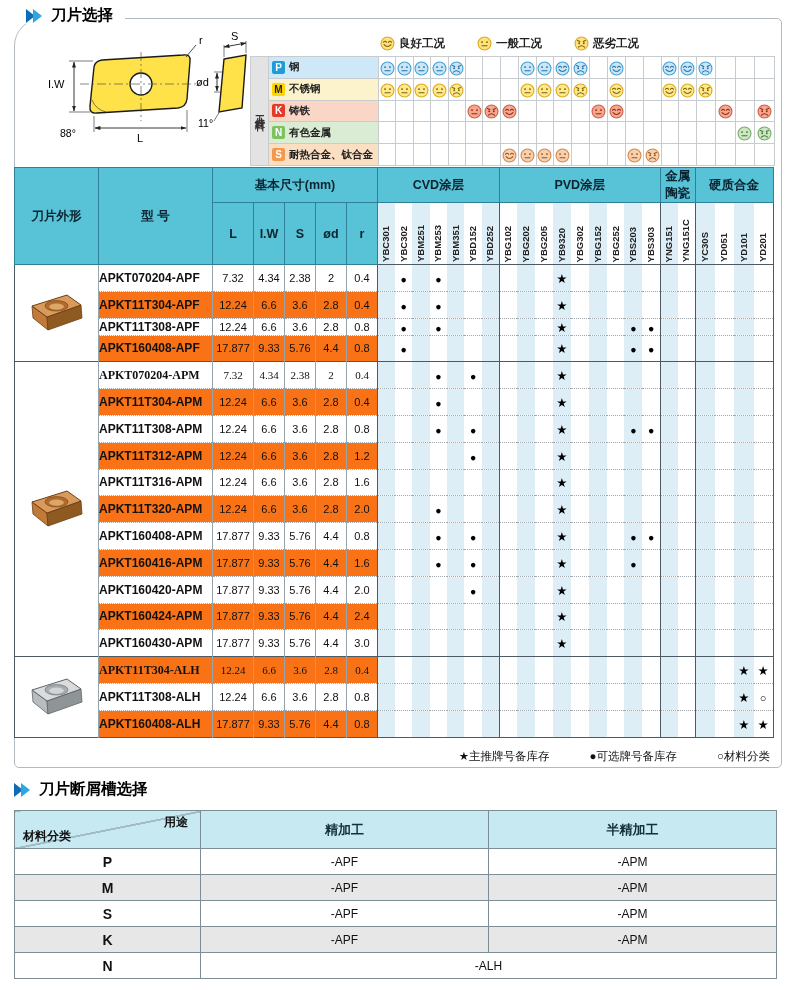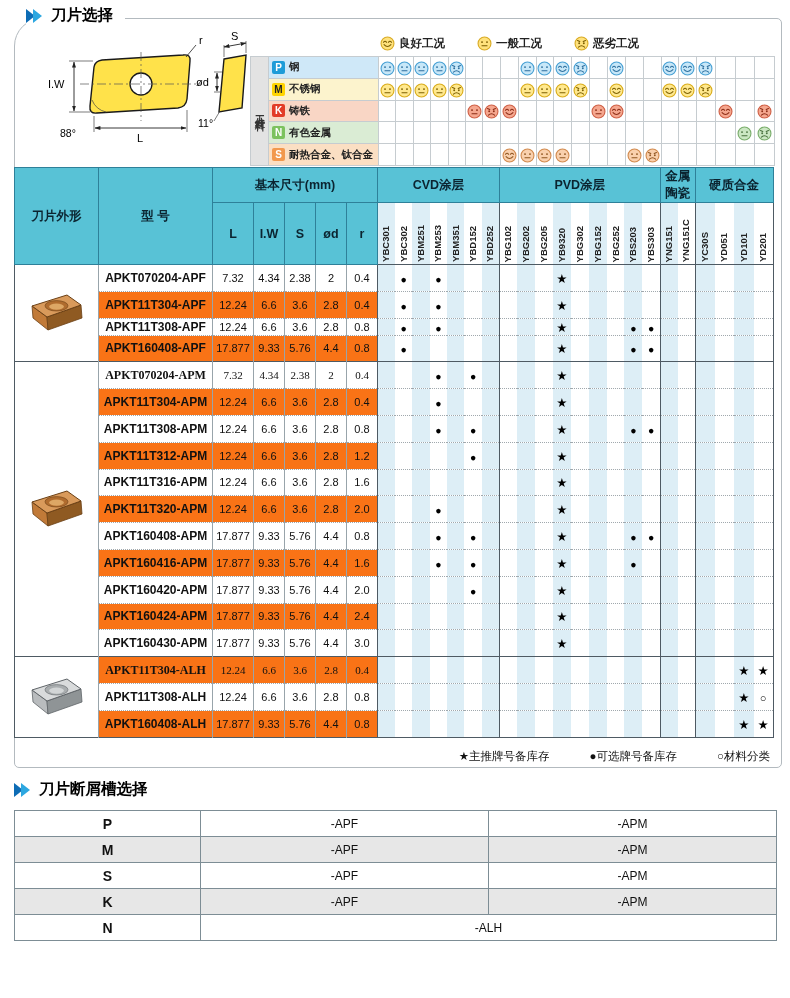--- a/index.html
+++ b/index.html
@@ -44,7 +44,7 @@
   tr.sep-dot td{border-top:1px dotted #a0a8ad;}
   tr.sep-solid td{border-top:1.6px solid #4e5a63;font-family:Liberation Serif, serif;}
   .main-table tbody tr.first td{border-top:1.6px solid #4e5a63;}
-  .model{font-size:12px;font-weight:bold;text-align:center;padding-left:7px;white-space:nowrap;}
+  .model{font-size:12px;font-weight:bold;text-align:left;padding-left:7px;white-space:nowrap;}
   .dim{font-size:11px;text-align:center;}
   .alt{background:#f97316;}
   .shapecell{background:#fff;text-align:center;vertical-align:middle;}

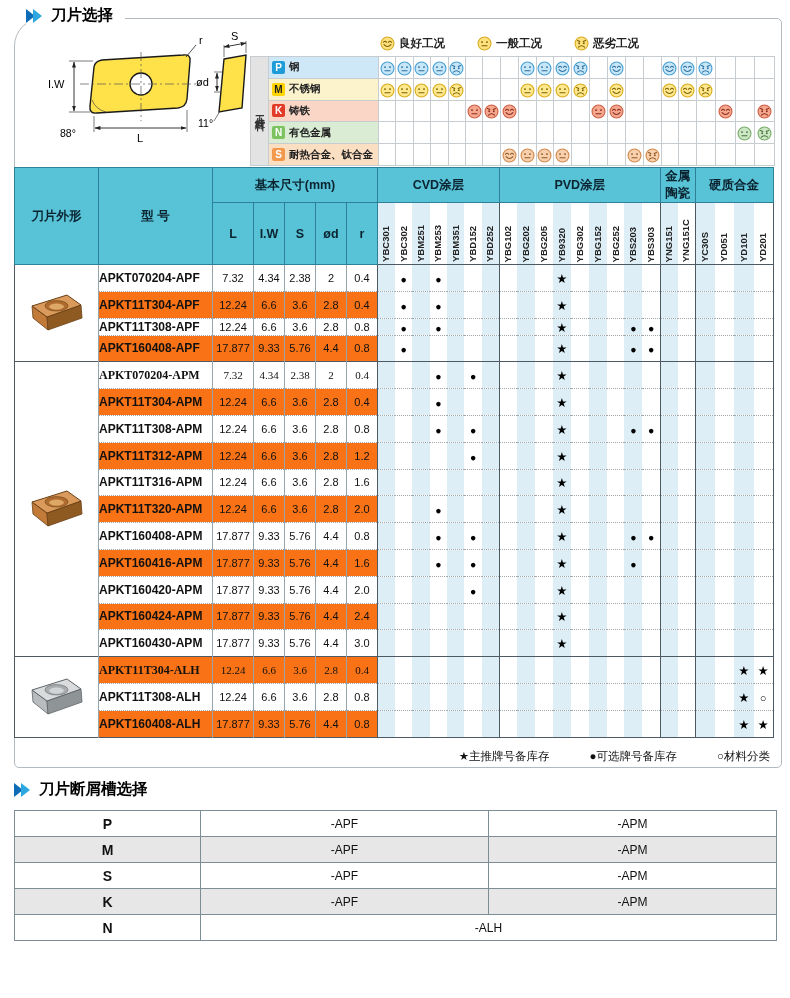--- a/index.html
+++ b/index.html
@@ -1345,6 +1345,14 @@
       <col style="width:288px">
     </colgroup>
     <tbody>
+      <tr style="height:38px">
+    <td class="chip-corner">
+      <span class="c-top">用途</span>
+      <span class="c-bot">材料分类</span>
+        </td>
+        <th class="chip-head">精加工</th>
+        <th class="chip-head">半精加工</th>
+      </tr>
       <tr style="height:26px">
       <td class="chip-mat">P</td>
         <td class="chip-val">-APF</td>

